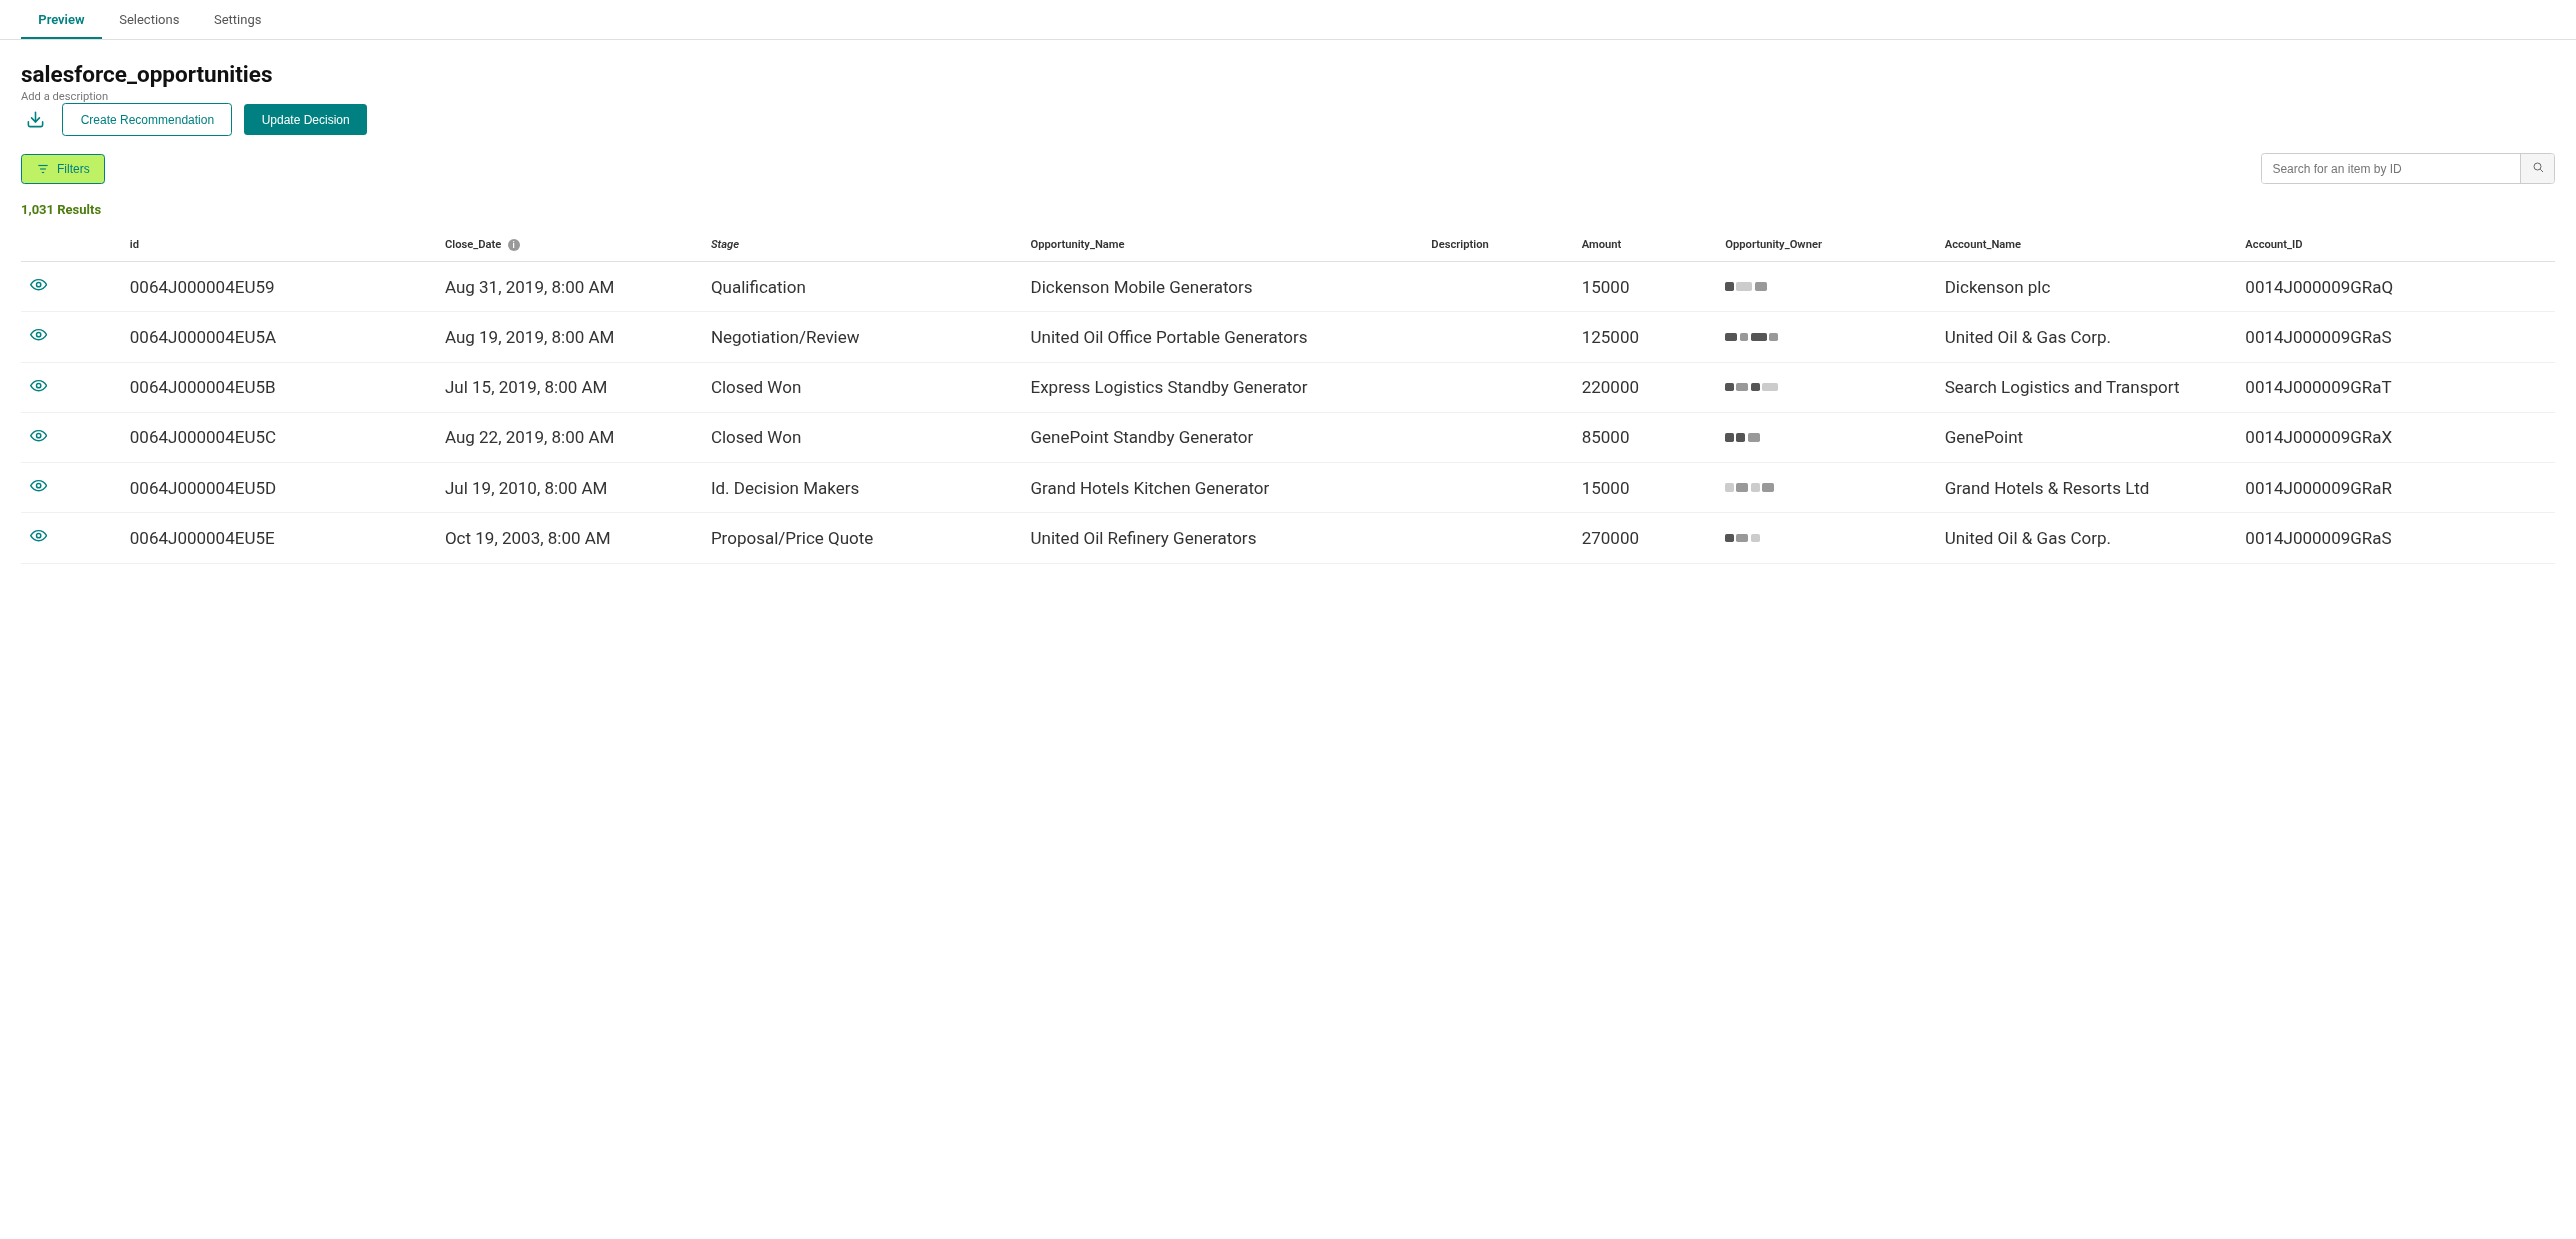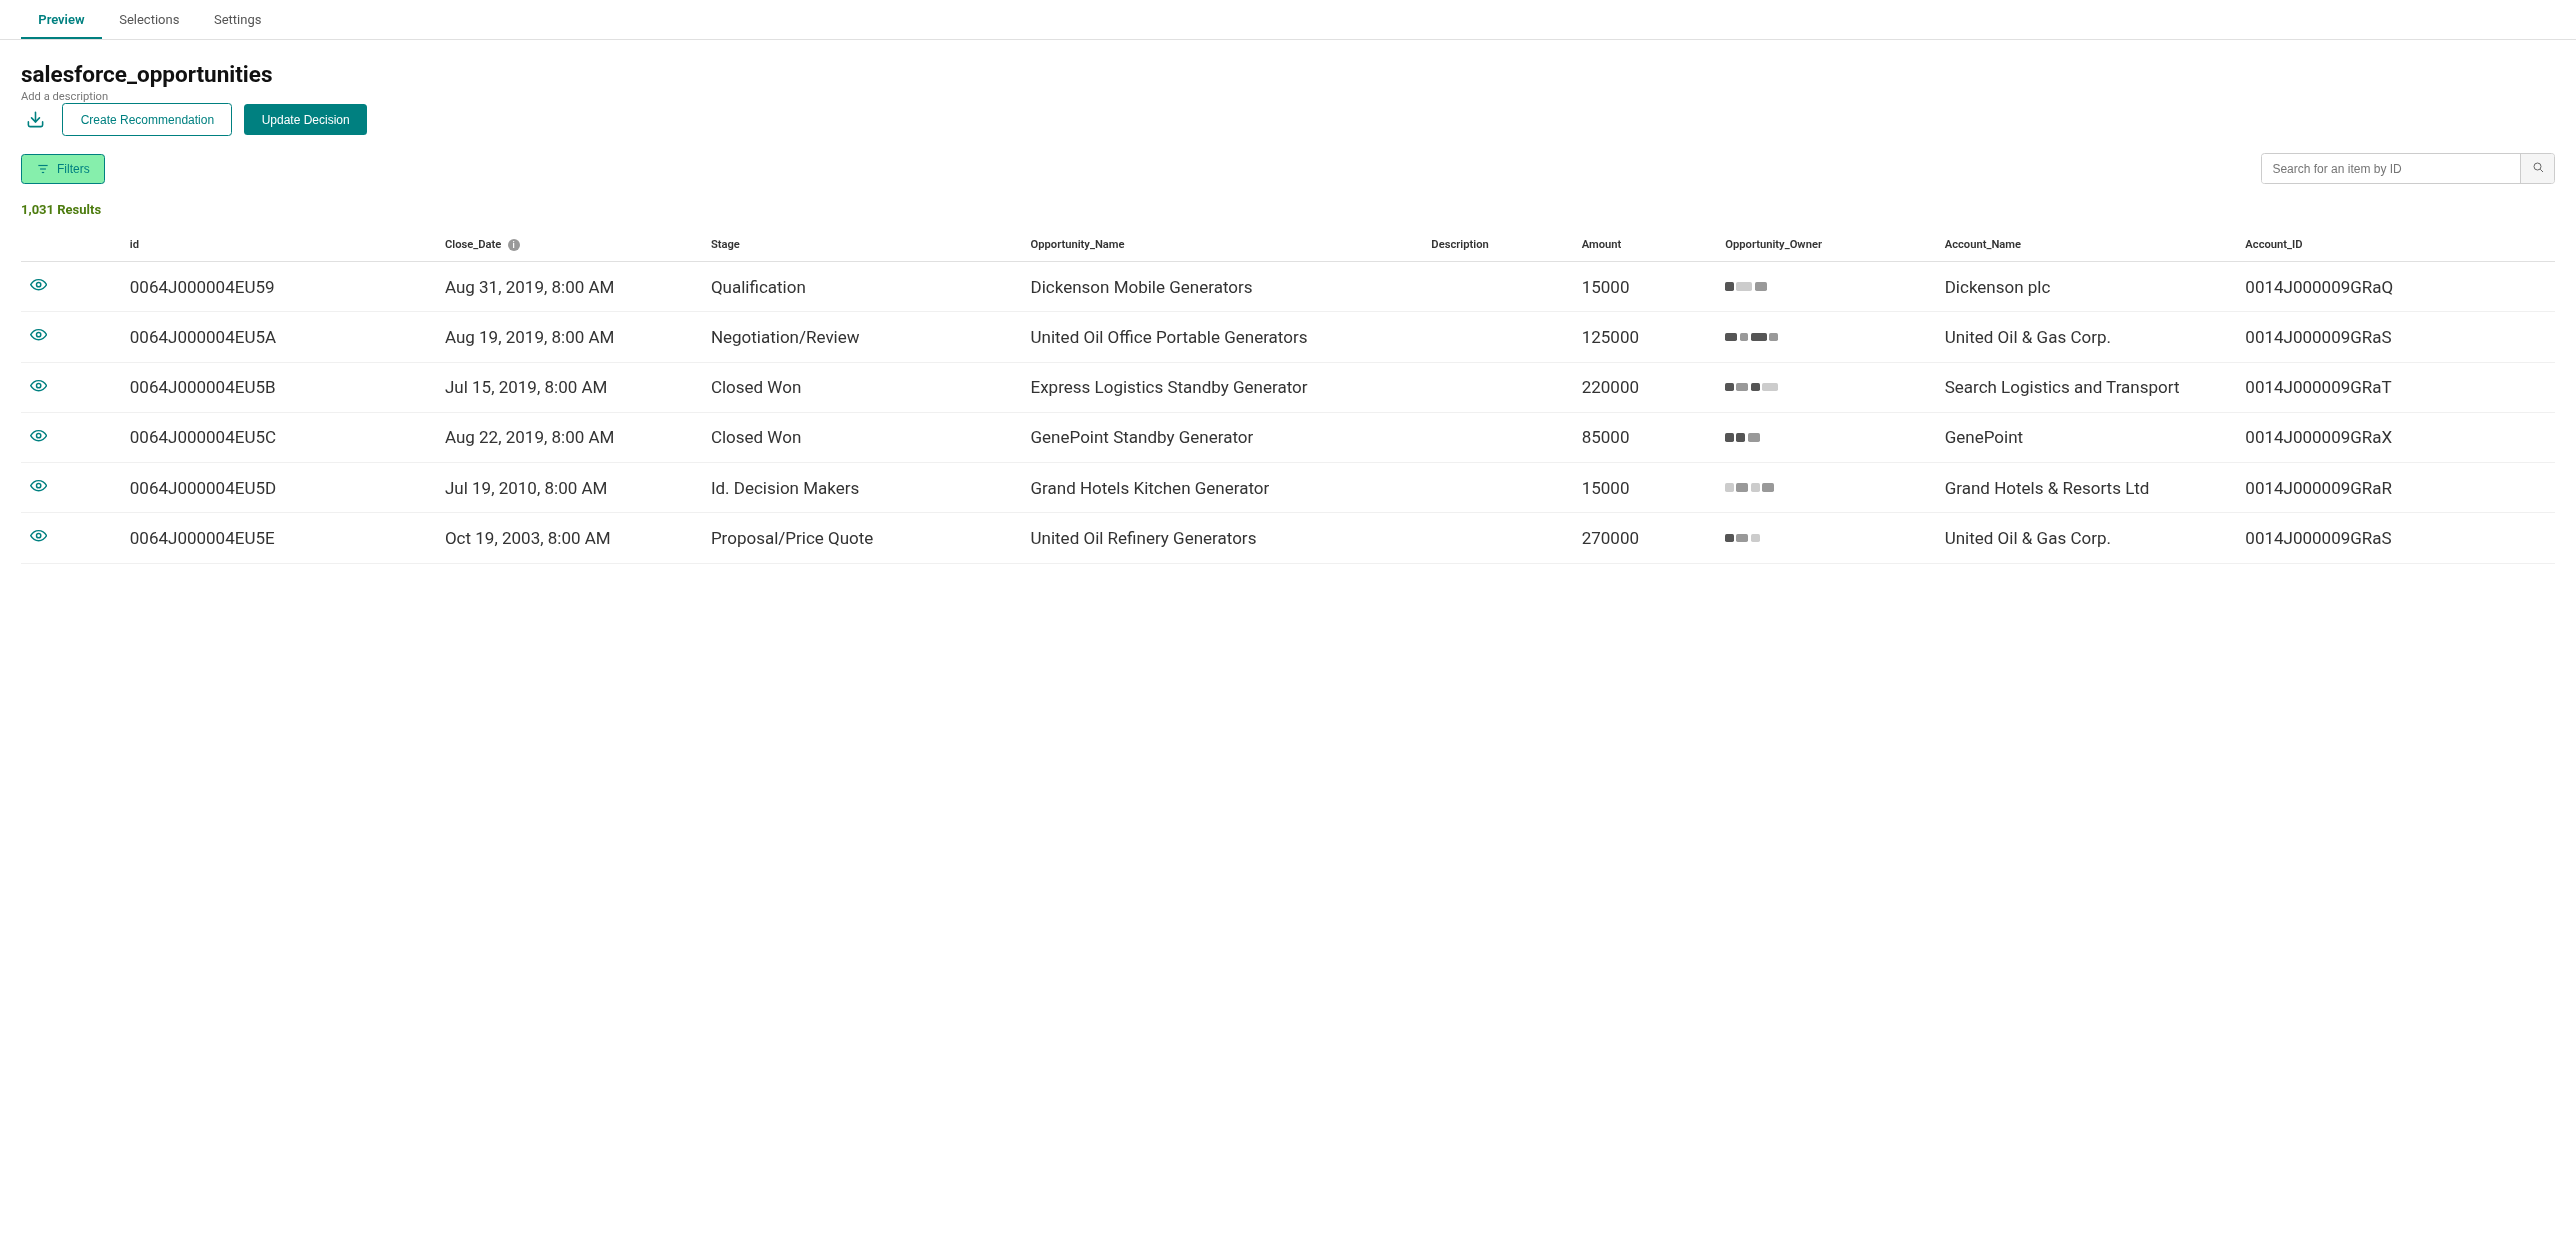--- a/index.html
+++ b/index.html
@@ -94,7 +94,7 @@
     .filters-btn {
       border: 1.3px solid #008080;
       color: #008080;
-      background: #86efac;
+      background: #bef264;
       padding: 7px 14px;
       border-radius: 3.5px;
       cursor: pointer;

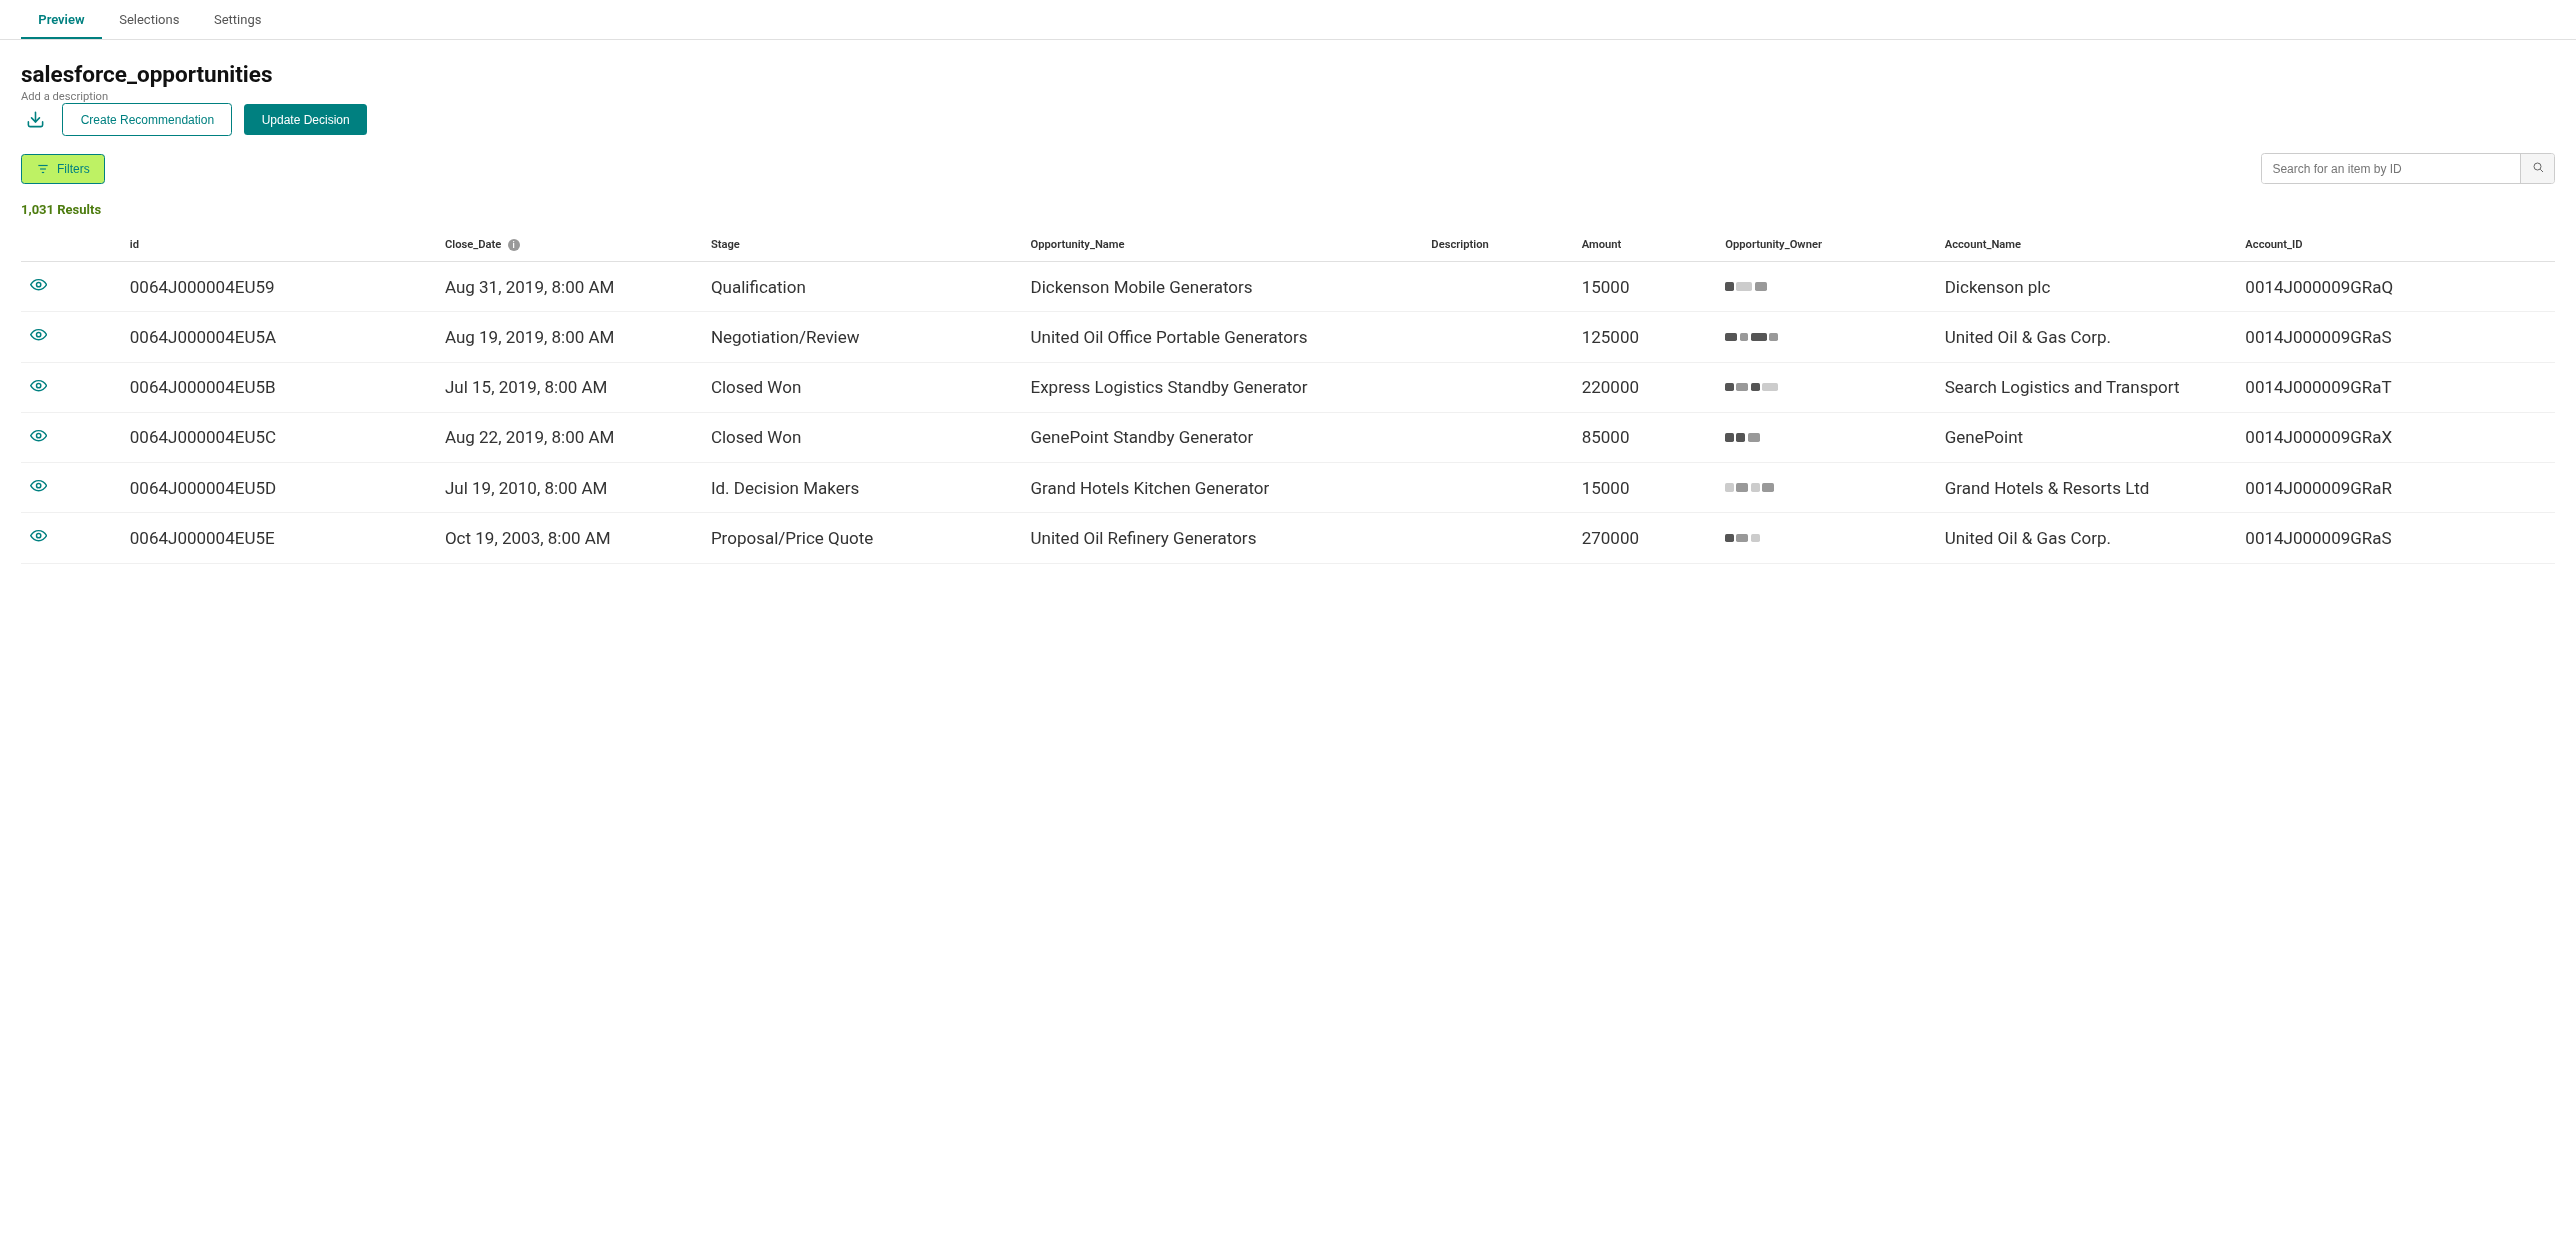--- a/index.html
+++ b/index.html
@@ -186,7 +186,7 @@
     .col-id { width: 52px; }
     .col-row-id { width: 121px; }
     .col-date { width: 138px; }
-    .col-stage { width: 138px; }
+    .col-stage { width: 138px; font-style: italic; }
     .col-opp-name { width: 208px; }
     .col-desc { width: 78px; }
     .col-amount { width: 69px; }

